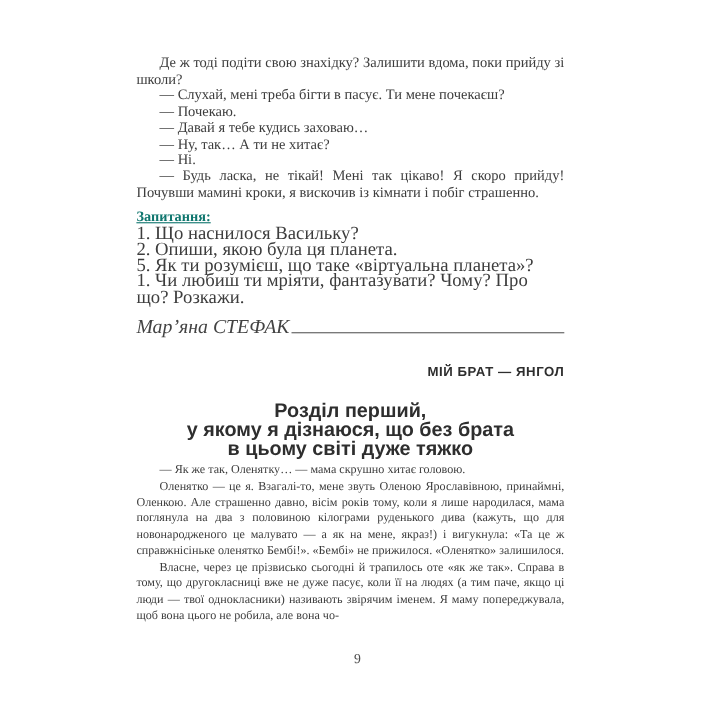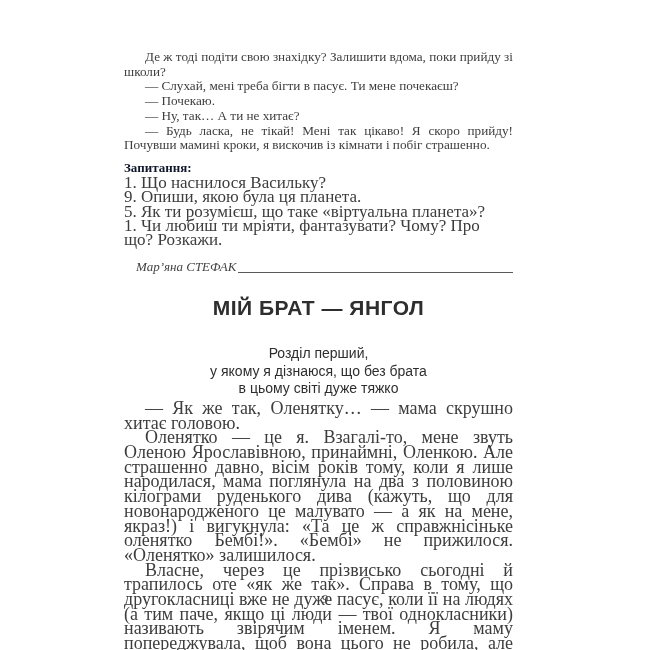--- a/index.html
+++ b/index.html
@@ -109,6 +109,7 @@
     <p>Де ж тоді подіти свою знахідку? Залишити вдома, поки прийду зі школи?</p>
     <p>— Слухай, мені треба бігти в пасує. Ти мене почекаєш?</p>
     <p>— Почекаю.</p>
+    <p>— Давай я тебе кудись заховаю…</p>
     <p>— Ну, так… А ти не хитає?</p>
     <p>— Будь ласка, не тікай! Мені так цікаво! Я скоро прийду! Почувши мамині кроки, я вискочив із кімнати і побіг страшенно.</p>
   </section>

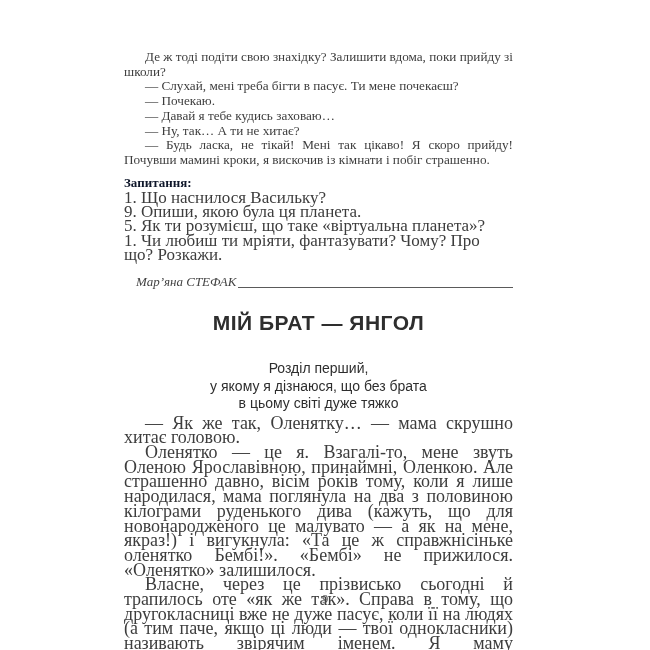--- a/index.html
+++ b/index.html
@@ -111,6 +111,7 @@
     <p>— Почекаю.</p>
     <p>— Давай я тебе кудись заховаю…</p>
     <p>— Ну, так… А ти не хитає?</p>
+    <p>— Ні.</p>
     <p>— Будь ласка, не тікай! Мені так цікаво! Я скоро прийду! Почувши мамині кроки, я вискочив із кімнати і побіг страшенно.</p>
   </section>
 

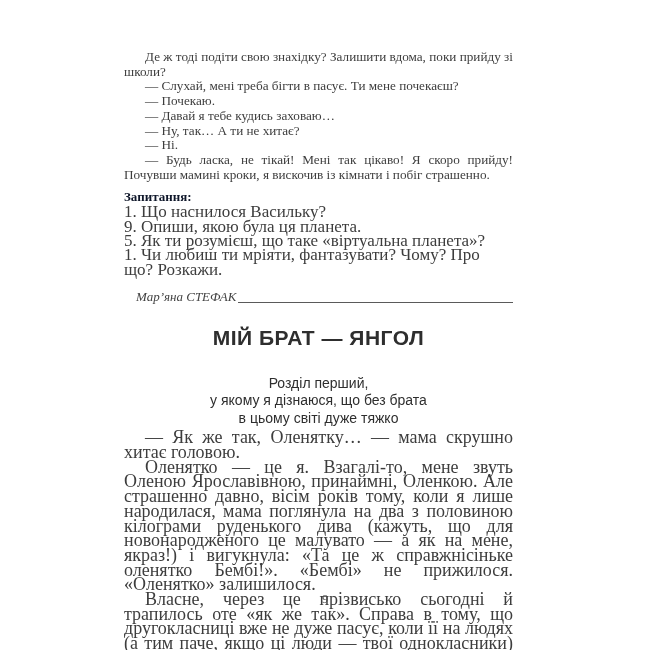--- a/index.html
+++ b/index.html
@@ -36,7 +36,8 @@
     font-weight: bold;
     font-size: 13px;
     line-height: 16px;
-    color: #0f172a;
+    color: #0f766e;
+    text-decoration: underline;
   }
   .q-item {
     margin: 0;

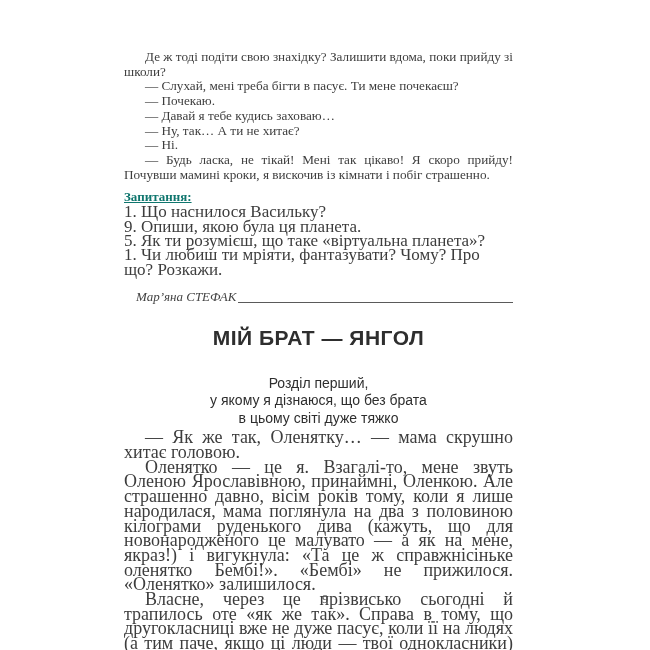--- a/index.html
+++ b/index.html
@@ -119,7 +119,7 @@
   <section class="questions">
     <p class="q-head">Запитання:</p>
     <p class="q-item">1. Що наснилося Васильку?</p>
-    <p class="q-item">9. Опиши, якою була ця планета.</p>
+    <p class="q-item">2. Опиши, якою була ця планета.</p>
     <p class="q-item">5. Як ти розумієш, що таке «віртуальна планета»?</p>
     <p class="q-item">1. Чи любиш ти мріяти, фантазувати? Чому?  Про що? Розкажи.</p>
   </section>

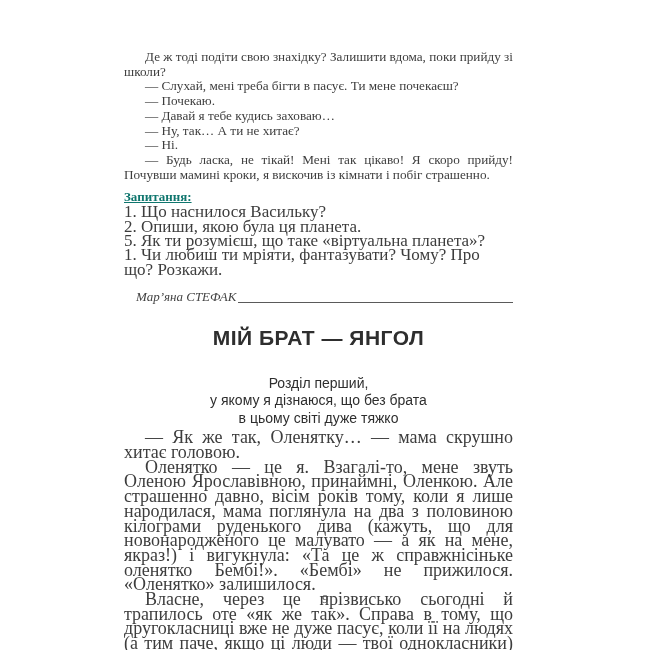--- a/index.html
+++ b/index.html
@@ -51,10 +51,9 @@
     align-items: flex-end;
     margin-top: 12px;
     font-style: italic;
-    font-size: 13px;
+    font-size: 18px;
     line-height: 16px;
     color: #434343;
-    margin-left: 12px;
   }
   .rule {
     flex: 1;

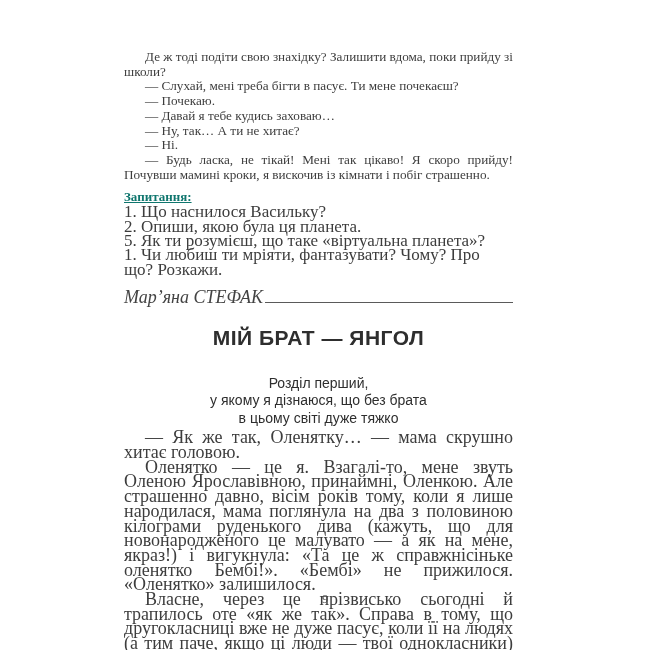--- a/index.html
+++ b/index.html
@@ -66,9 +66,9 @@
     margin: 24px 0 0 0;
     font-family: "Liberation Sans", sans-serif;
     font-weight: bold;
-    font-size: 21px;
+    font-size: 12px;
     line-height: 18px;
-    text-align: center;
+    text-align: right;
     letter-spacing: 0.5px;
     color: #2e2e2e;
   }

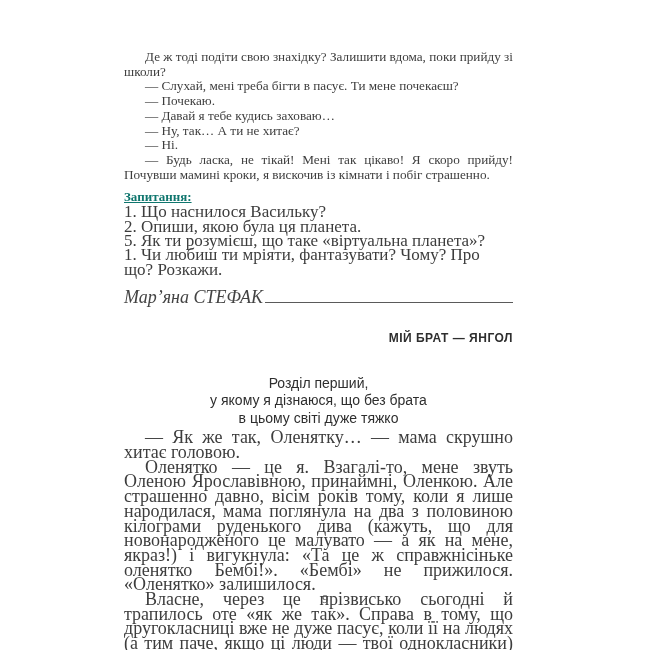--- a/index.html
+++ b/index.html
@@ -73,10 +73,10 @@
     color: #2e2e2e;
   }
   .chapter {
-    margin-top: 28px;
+    margin-top: 18px;
     font-family: "Liberation Sans", sans-serif;
-    font-weight: normal;
-    font-size: 14px;
+    font-weight: bold;
+    font-size: 18px;
     line-height: 17.5px;
     text-align: center;
     color: #2e2e2e;

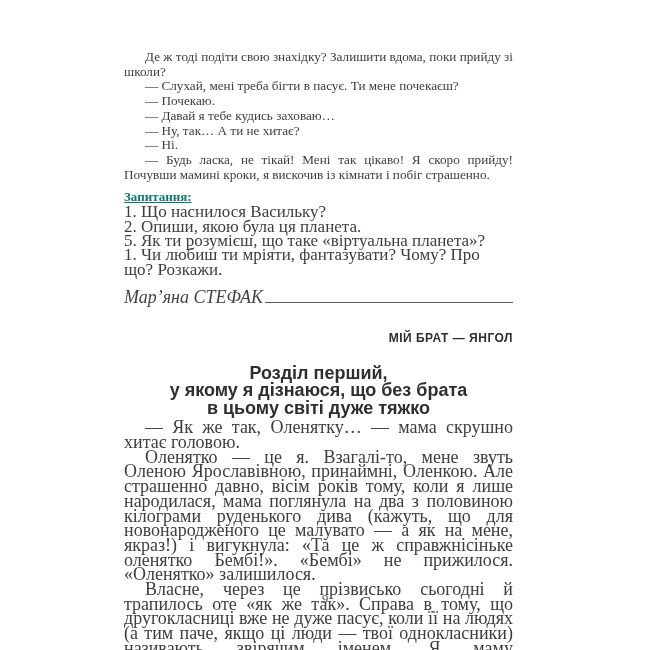--- a/index.html
+++ b/index.html
@@ -85,7 +85,7 @@
   .story { margin-top: 3px; }
   .story p {
     margin: 0;
-    font-size: 18px;
+    font-size: 11px;
     line-height: 14.7px;
     text-align: justify;
     text-indent: 21px;

